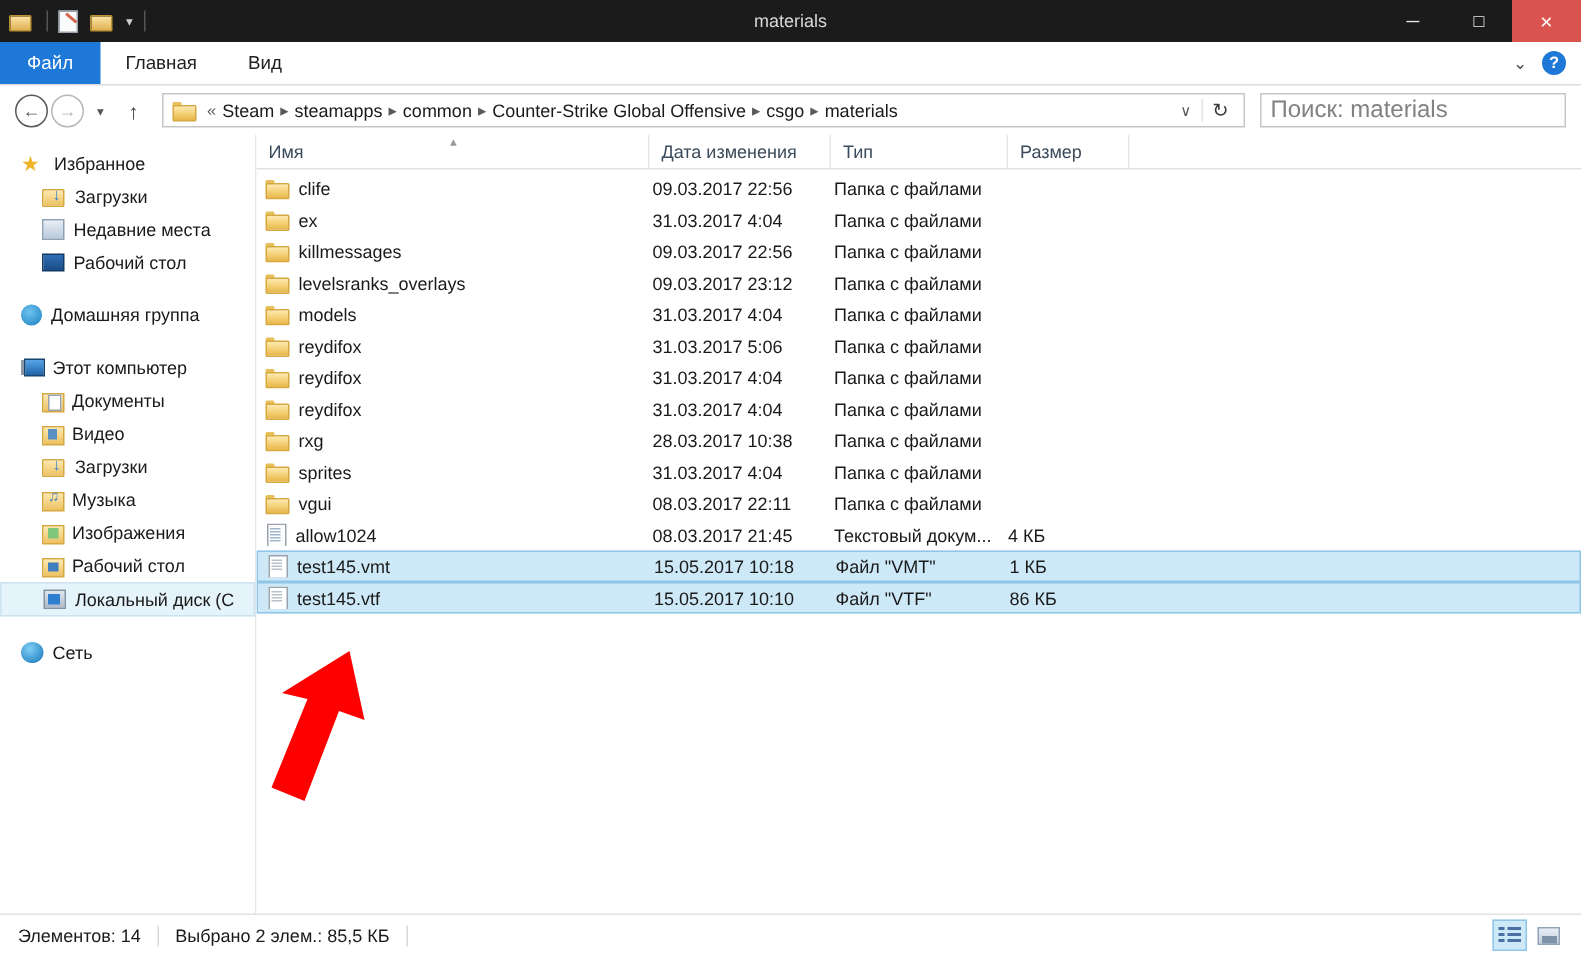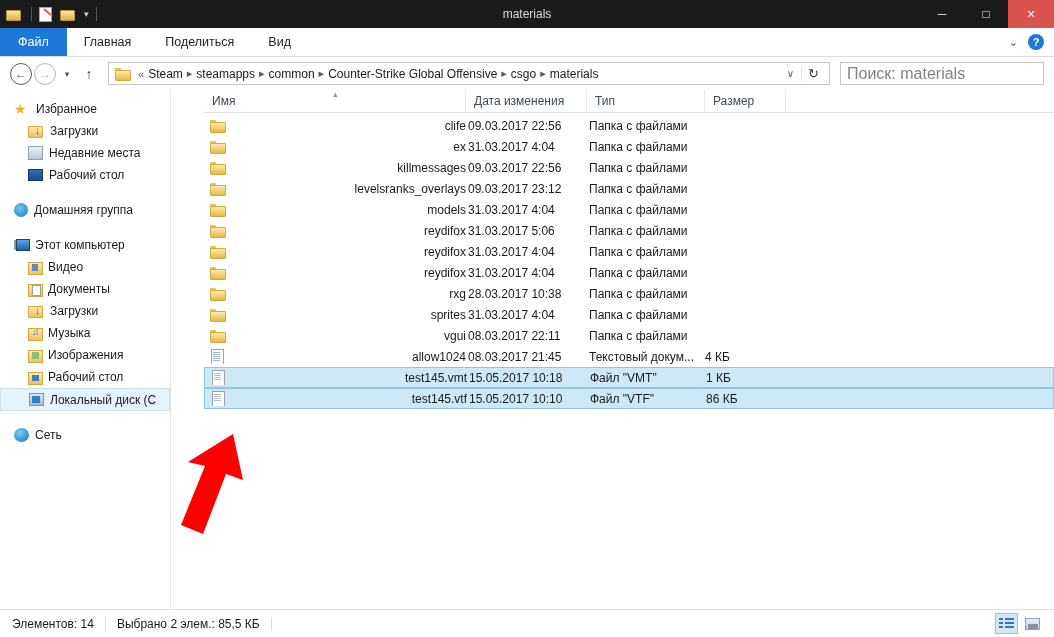--- a/index.html
+++ b/index.html
@@ -282,7 +282,6 @@
   <div class="ribbon">
     <div class="tab file">Файл</div>
     <div class="tab">Главная</div>
-    <div class="tab">Поделиться</div>
     <div class="tab">Вид</div>
     <div class="ribbon-right">
       <span class="chev-down">⌄</span>

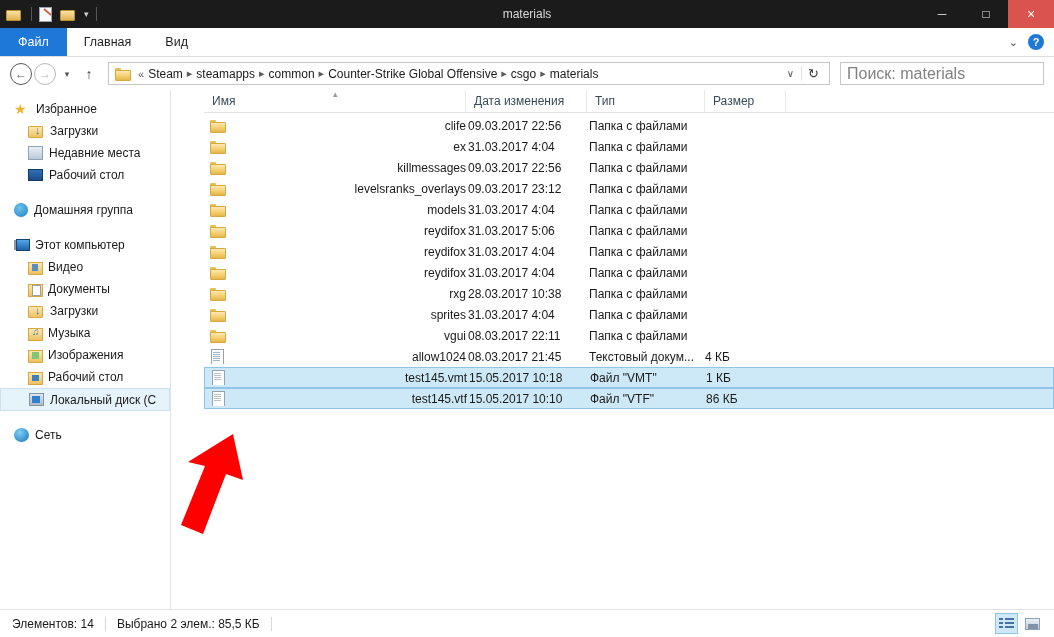--- a/index.html
+++ b/index.html
@@ -97,7 +97,7 @@
 
   .splitter { width: 1px; background: #e4e4e4; flex: none; }
 
-  .listpane { flex: 1; display: flex; flex-direction: column; min-width: 0; background: #fff; margin-left: 33px; }
+  .listpane { flex: 1; display: flex; flex-direction: column; min-width: 0; background: #fff; }
   .colhead { height: 23px; display: flex; border-bottom: 1px solid #e2e2e2; position: relative; flex: none; }
   .col {
     font-size: 12px; color: #3a4a5a; display: flex; align-items: center;

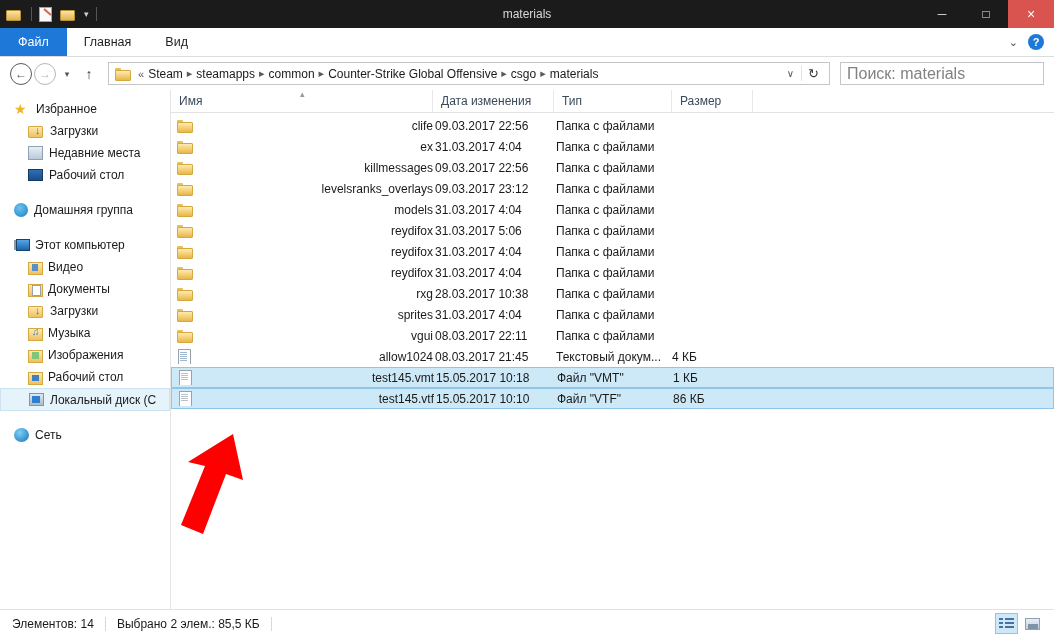--- a/index.html
+++ b/index.html
@@ -113,7 +113,7 @@
   .rows { flex: 1; overflow: hidden; padding-top: 2px; }
   .row { height: 21px; display: flex; align-items: center; font-size: 12px; color: #1a1a1a; }
   .row.selected { background: #cde8f7; border: 1px solid #8fc6e8; height: 21px; }
-  .cell-name { width: 262px; display: flex; align-items: center; padding-left: 6px; overflow: hidden; justify-content: space-between; }
+  .cell-name { width: 262px; display: flex; align-items: center; padding-left: 6px; overflow: hidden; }
   .cell-date { width: 121px; padding-left: 2px; }
   .cell-type { width: 118px; padding-left: 2px; white-space: nowrap; overflow: hidden; }
   .cell-size { width: 81px; text-align: left; padding-right: 6px; }

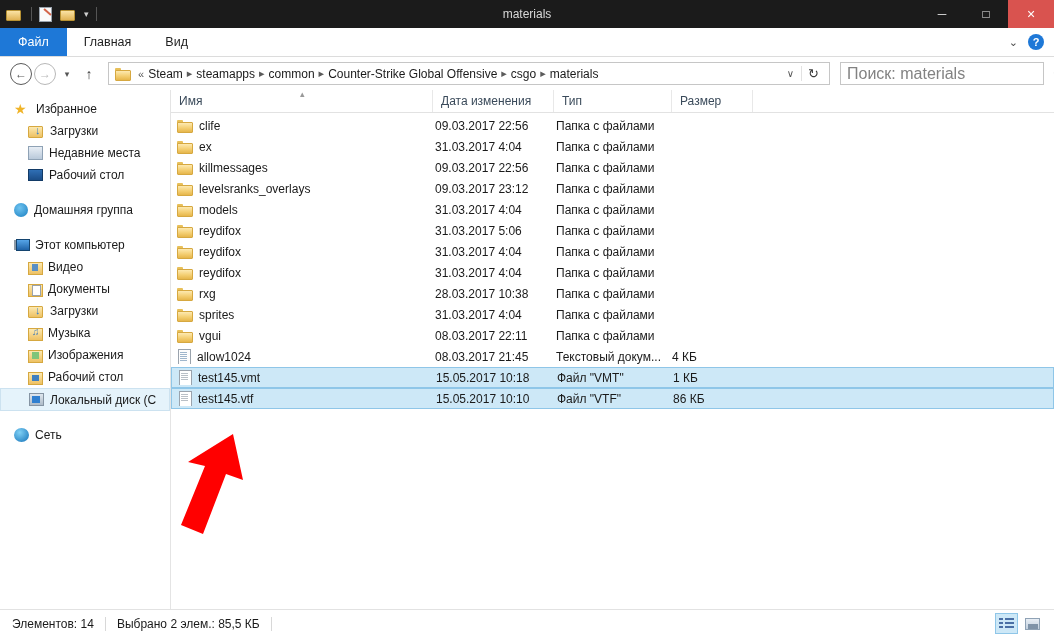--- a/index.html
+++ b/index.html
@@ -354,12 +354,12 @@
         <span>Этот компьютер</span>
       </div>
       <div class="nav-item child">
+        <span class="nav-ico ico-docs"></span>
+        <span>Документы</span>
+      </div>
+      <div class="nav-item child">
         <span class="nav-ico ico-vid"></span>
         <span>Видео</span>
-      </div>
-      <div class="nav-item child">
-        <span class="nav-ico ico-docs"></span>
-        <span>Документы</span>
       </div>
       <div class="nav-item child">
         <span class="nav-ico ico-dl"></span>

